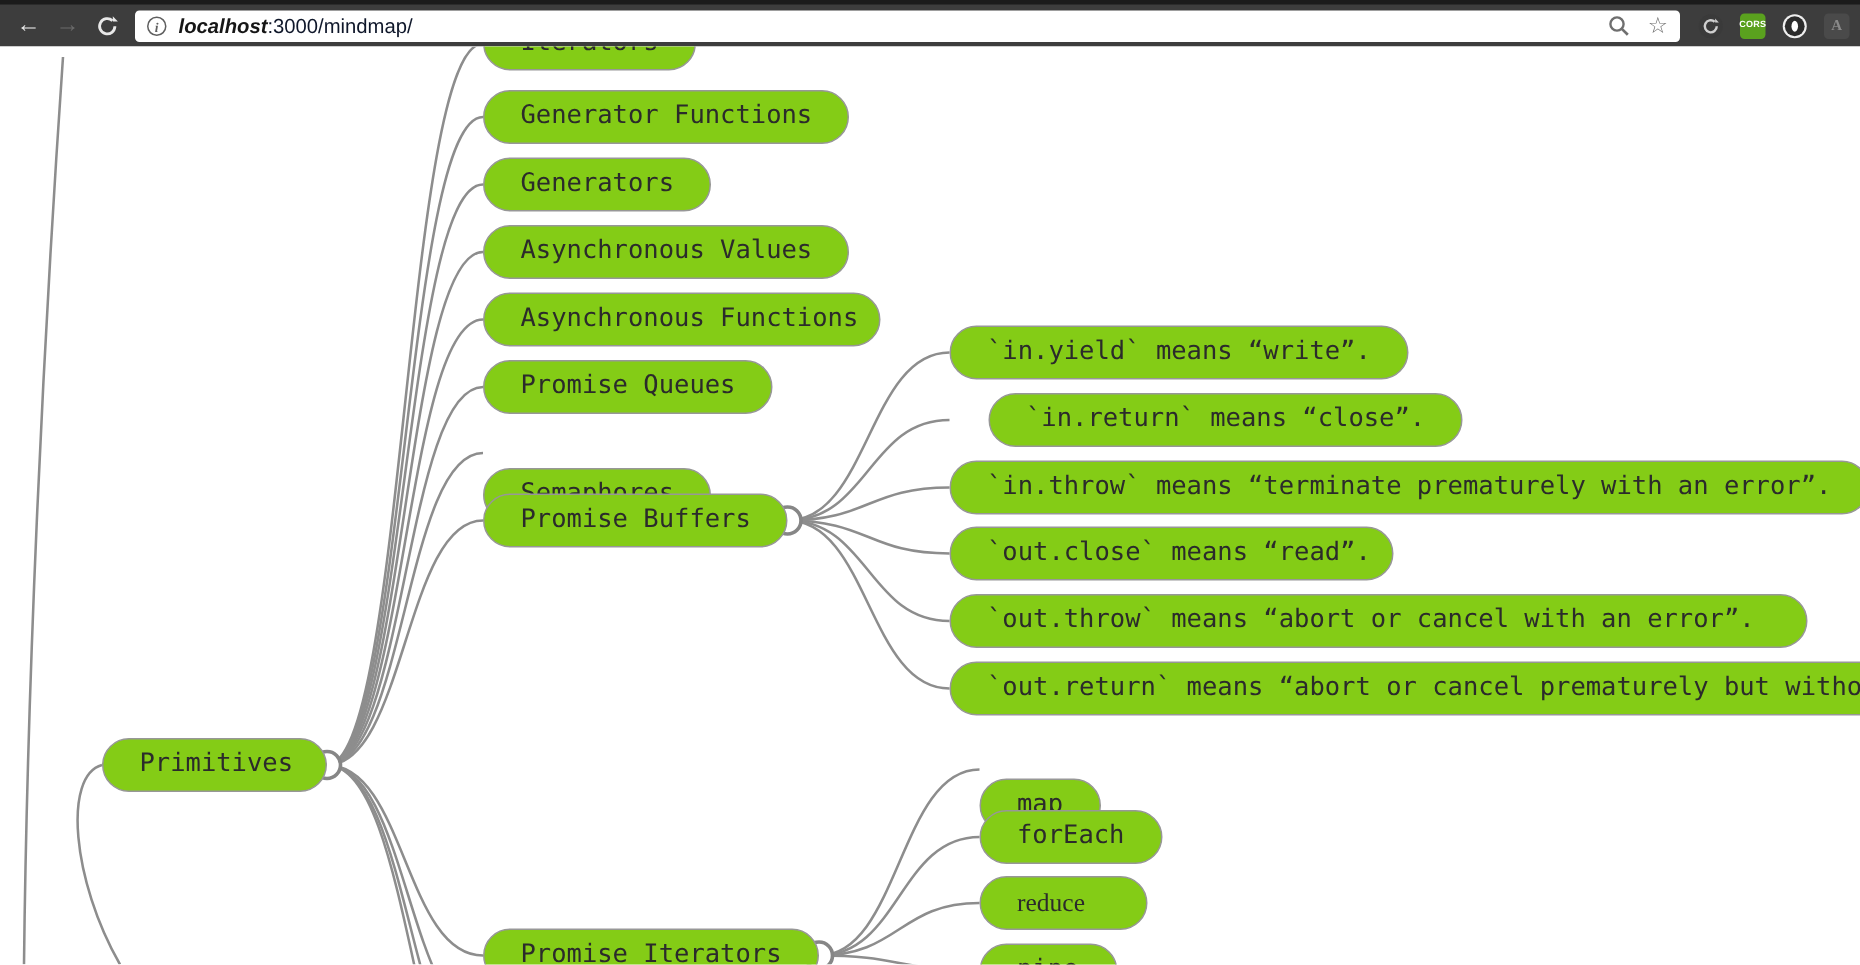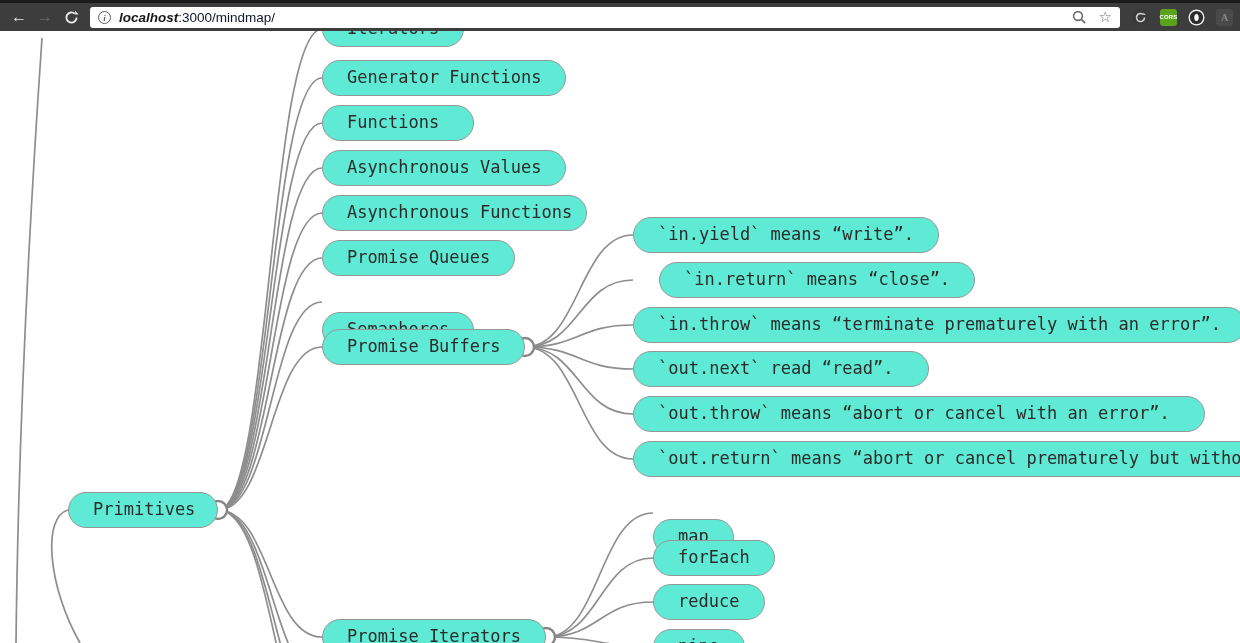--- a/index.html
+++ b/index.html
@@ -53,7 +53,7 @@
   .page svg.edges circle{fill:#ffffff;stroke:#868686;stroke-width:2.4px;}
   .mnode{
     position:absolute;height:36px;border:1.6px solid #979797;border-radius:18px;
-    background:#5eead4;box-sizing:border-box;
+    background:#84cc16;box-sizing:border-box;
     font-family:"DejaVu Sans Mono","Liberation Mono",monospace;
     font-size:17px;color:#2b2b2b;line-height:33px;white-space:nowrap;
     padding:0 24px;cursor:pointer;

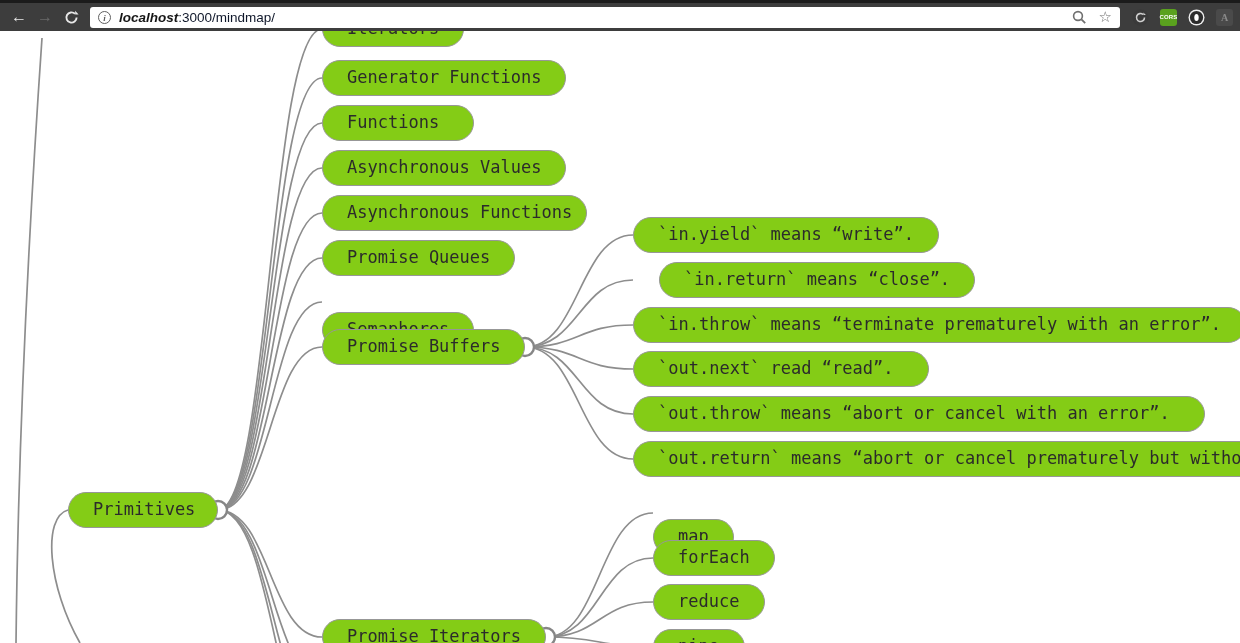--- a/index.html
+++ b/index.html
@@ -146,7 +146,7 @@
       <div class="mnode" style="left: 68px; top: 461px; width: 150px;">Primitives</div>
       <div class="mnode" style="left: 322px; top: -20px; width: 142px;">Iterators</div>
       <div class="mnode" style="left: 322px; top: 29px; width: 244px;">Generator Functions</div>
-      <div class="mnode" style="left: 322px; top: 74px; width: 152px;">Functions</div>
+      <div class="mnode" style="left: 322px; top: 74px; width: 152px;">Generators</div>
       <div class="mnode" style="left: 322px; top: 119px; width: 244px;">Asynchronous Values</div>
       <div class="mnode" style="left: 322px; top: 164px; width: 265px;">Asynchronous Functions</div>
       <div class="mnode" style="left: 322px; top: 209px; width: 193px; text-align: right;">Promise Queues</div>

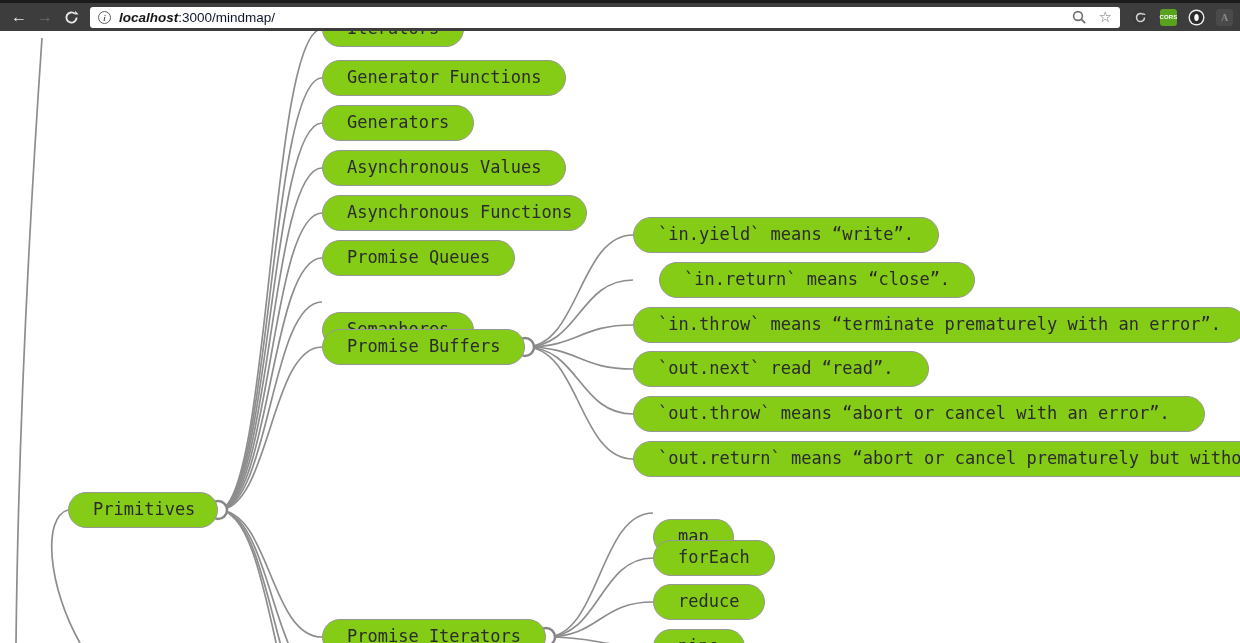--- a/index.html
+++ b/index.html
@@ -156,7 +156,7 @@
       <div class="mnode" style="left: 633px; top: 186px; width: 306px;">`in.yield` means “write”.</div>
       <div class="mnode" style="left: 659px; top: 231px; width: 316px;">`in.return` means “close”.</div>
       <div class="mnode" style="left: 633px; top: 276px; width: 613px;">`in.throw` means “terminate prematurely with an error”.</div>
-      <div class="mnode" style="left: 633px; top: 320px; width: 296px;">`out.next` read “read”.</div>
+      <div class="mnode" style="left: 633px; top: 320px; width: 296px;">`out.close` means “read”.</div>
       <div class="mnode" style="left: 633px; top: 365px; width: 572px;">`out.throw` means “abort or cancel with an error”.</div>
       <div class="mnode" style="left: 633px; top: 410px; width: 766px;">`out.return` means “abort or cancel prematurely but without an error”.</div>
       <div class="mnode" style="left: 653px; top: 488px; width: 81px;">map</div>

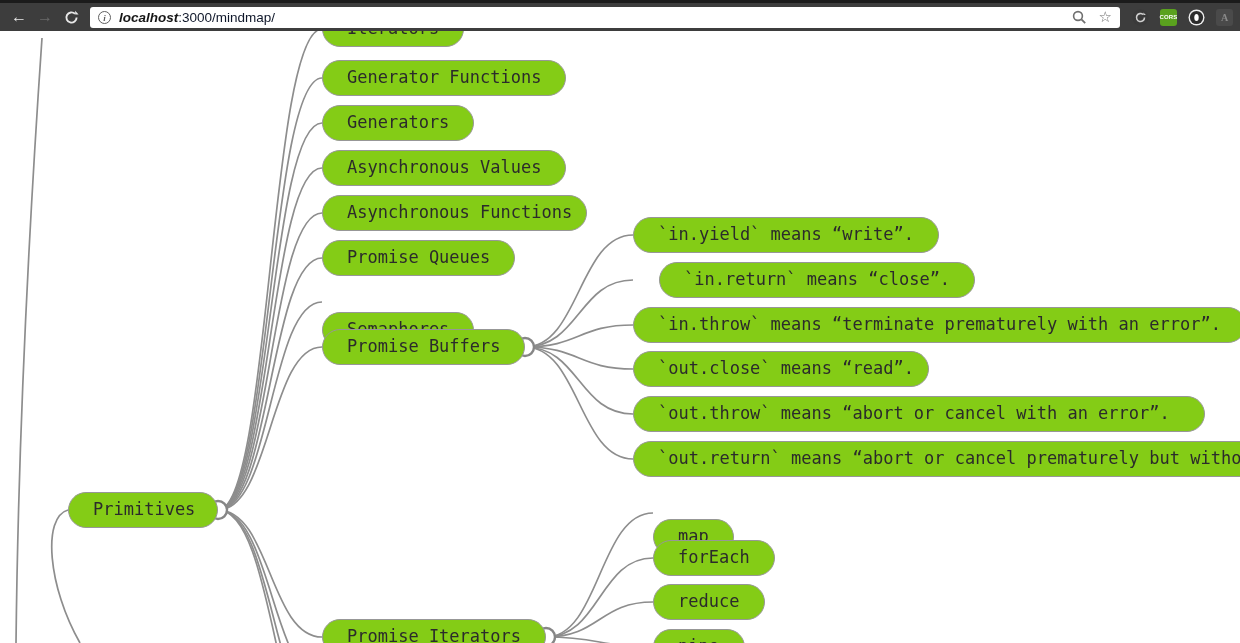--- a/index.html
+++ b/index.html
@@ -161,7 +161,7 @@
       <div class="mnode" style="left: 633px; top: 410px; width: 766px;">`out.return` means “abort or cancel prematurely but without an error”.</div>
       <div class="mnode" style="left: 653px; top: 488px; width: 81px;">map</div>
       <div class="mnode" style="left: 653px; top: 509px; width: 122px;">forEach</div>
-      <div class="mnode" style="left: 653px; top: 553px; width: 112px;">reduce</div>
+      <div class="mnode" style="left: 653px; top: 553px; width: 112px; font-family: Liberation Serif, serif;">reduce</div>
       <div class="mnode" style="left: 653px; top: 598px; width: 92px;">pipe</div>
     </div>
 </div>

